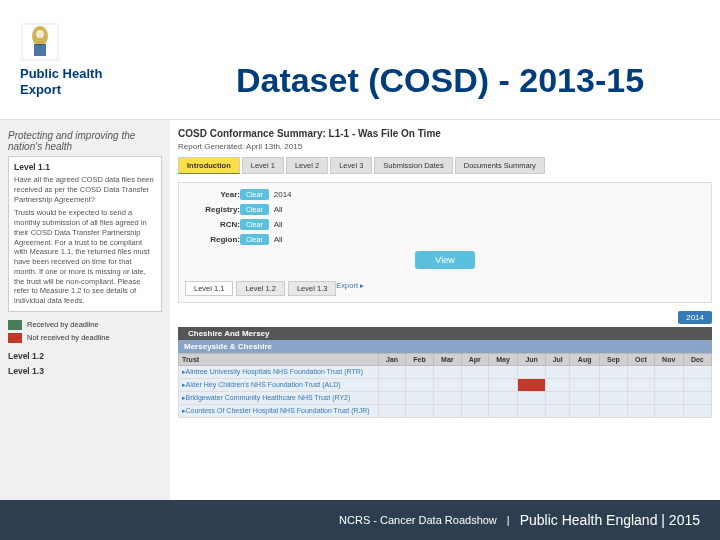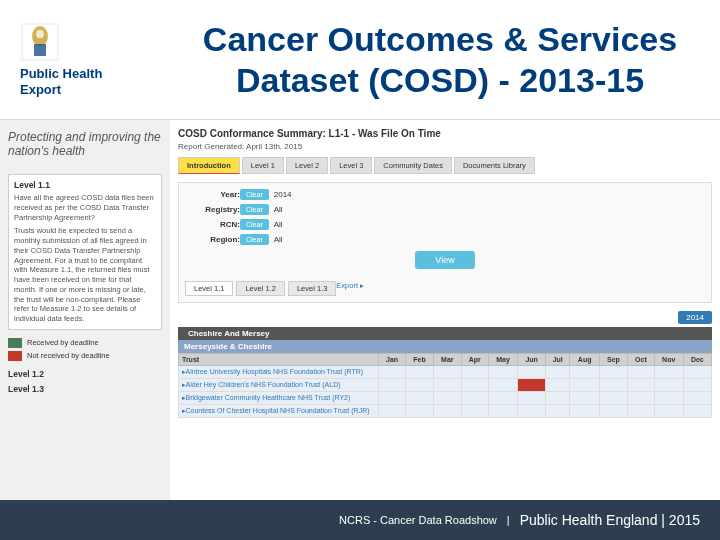--- a/index.html
+++ b/index.html
@@ -328,7 +328,7 @@
     <span class="logo-text-england">Export</span>
   </div>
   <div class="header-title">
-    <span>Cancer Outcomes &amp; Services</span><br>
+    <br>
     <span>Dataset (COSD) -  2013-15</span>
   </div>
 </div>

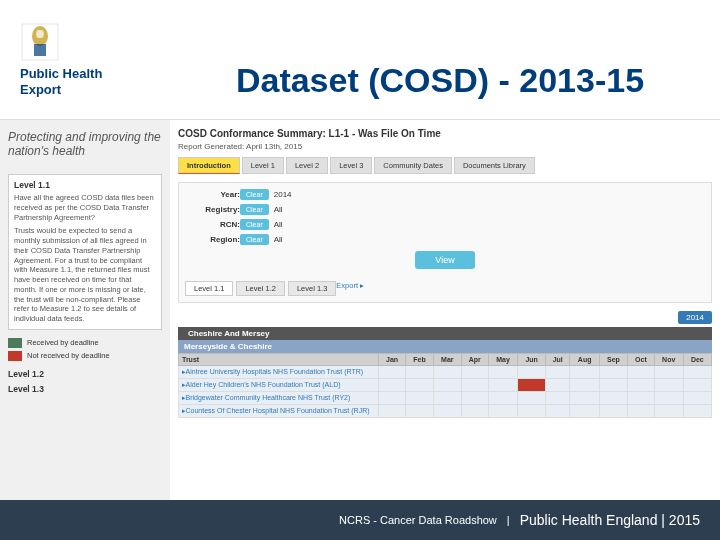--- a/index.html
+++ b/index.html
@@ -68,8 +68,8 @@
     .sidebar-subtitle {
       font-style: italic;
       color: #555;
-      font-size: 12px;
-      margin-bottom: 16px;
+      font-size: 10px;
+      margin-bottom: 4px;
     }
     .level-box {
       background: #fff;

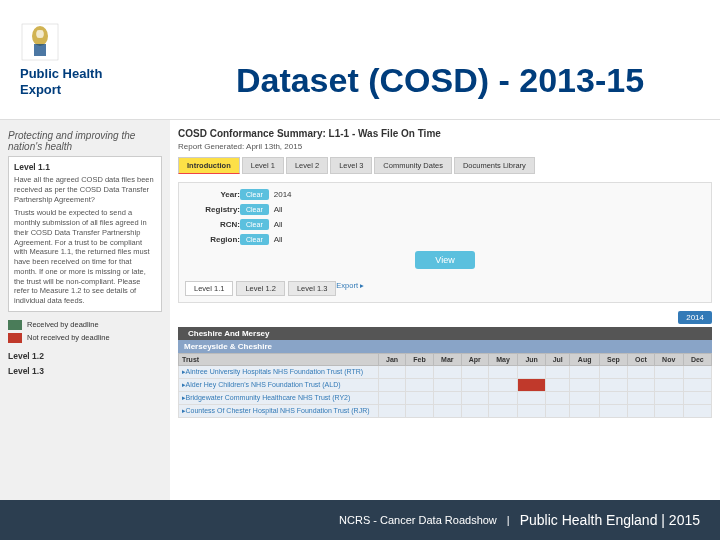--- a/index.html
+++ b/index.html
@@ -365,7 +365,7 @@
       <div class="tab">Level 1</div>
       <div class="tab">Level 2</div>
       <div class="tab">Level 3</div>
-      <div class="tab">Community Dates</div>
+      <div class="tab">Submission Dates</div>
       <div class="tab">Documents Library</div>
     </div>
 

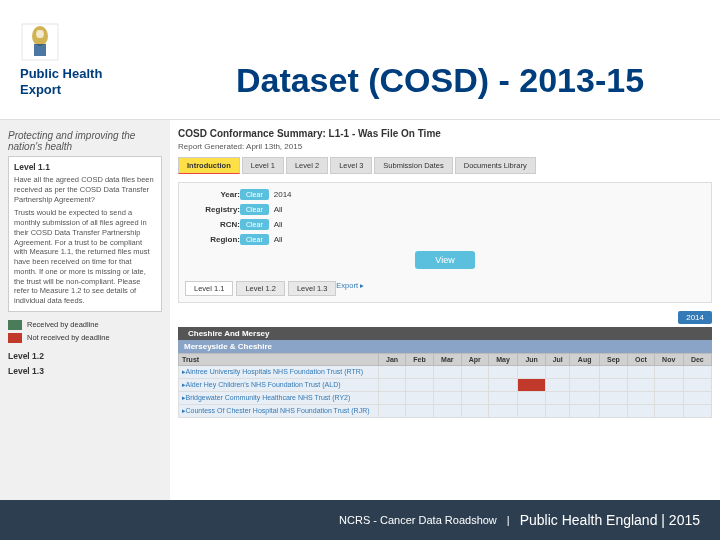--- a/index.html
+++ b/index.html
@@ -366,7 +366,7 @@
       <div class="tab">Level 2</div>
       <div class="tab">Level 3</div>
       <div class="tab">Submission Dates</div>
-      <div class="tab">Documents Library</div>
+      <div class="tab">Documents Summary</div>
     </div>
 
     <div class="filters">

